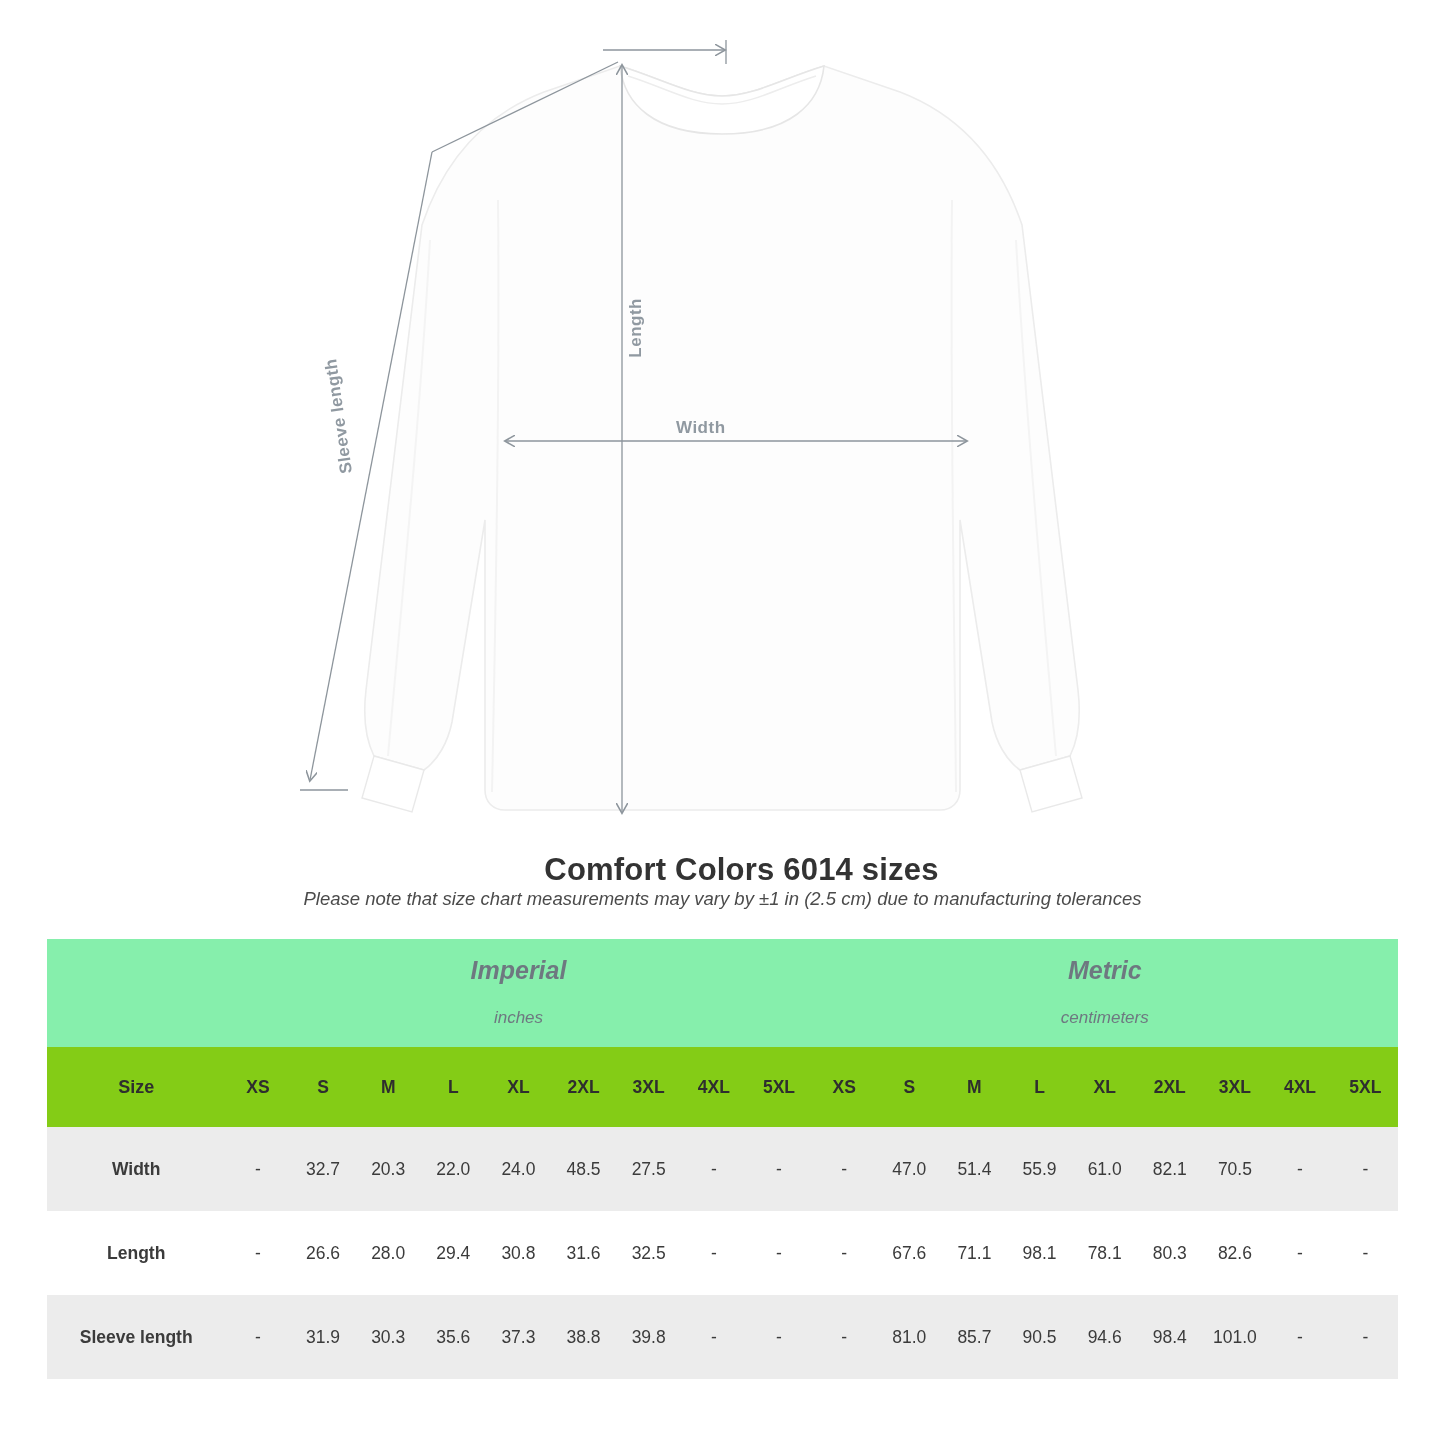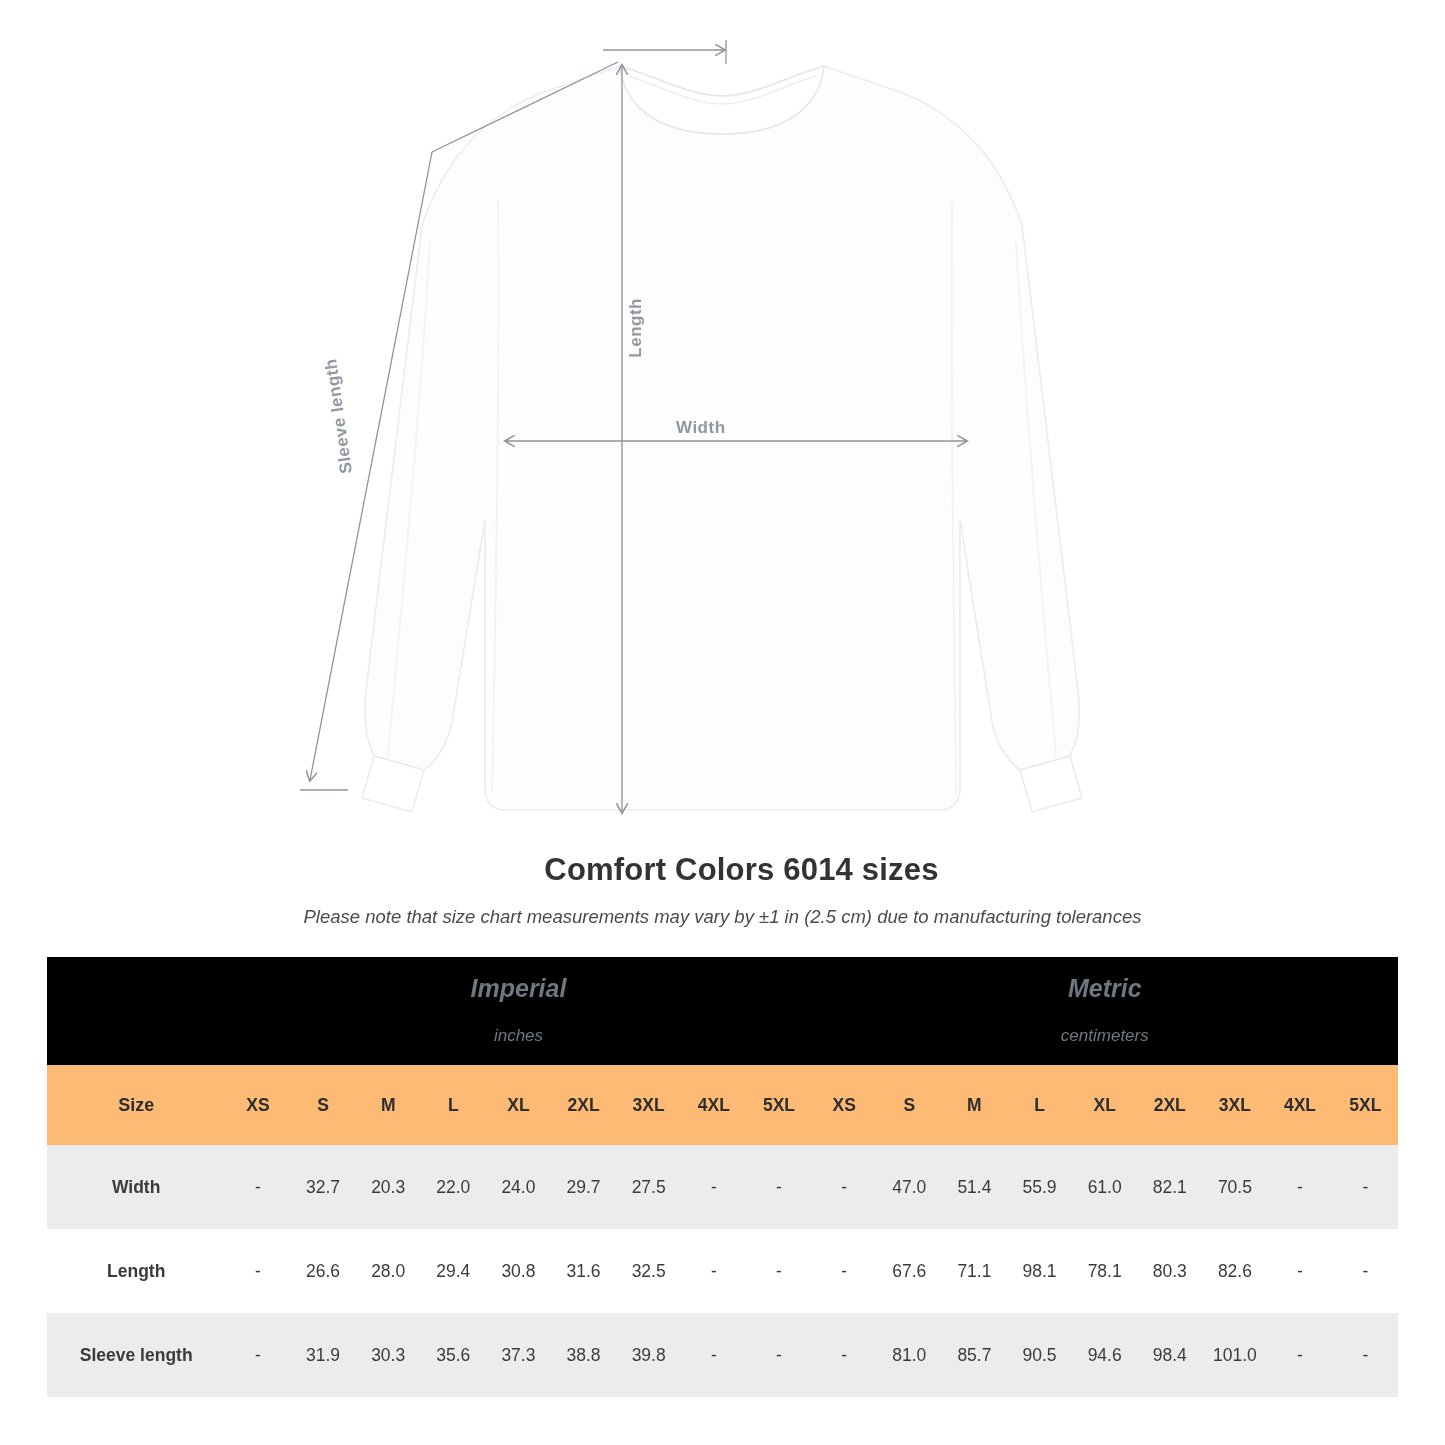--- a/index.html
+++ b/index.html
@@ -72,7 +72,6 @@
     font-size: 18.5px;
     font-style: italic;
     color: #4b4b4b;
-    margin-top: 18px;
   }
 
   

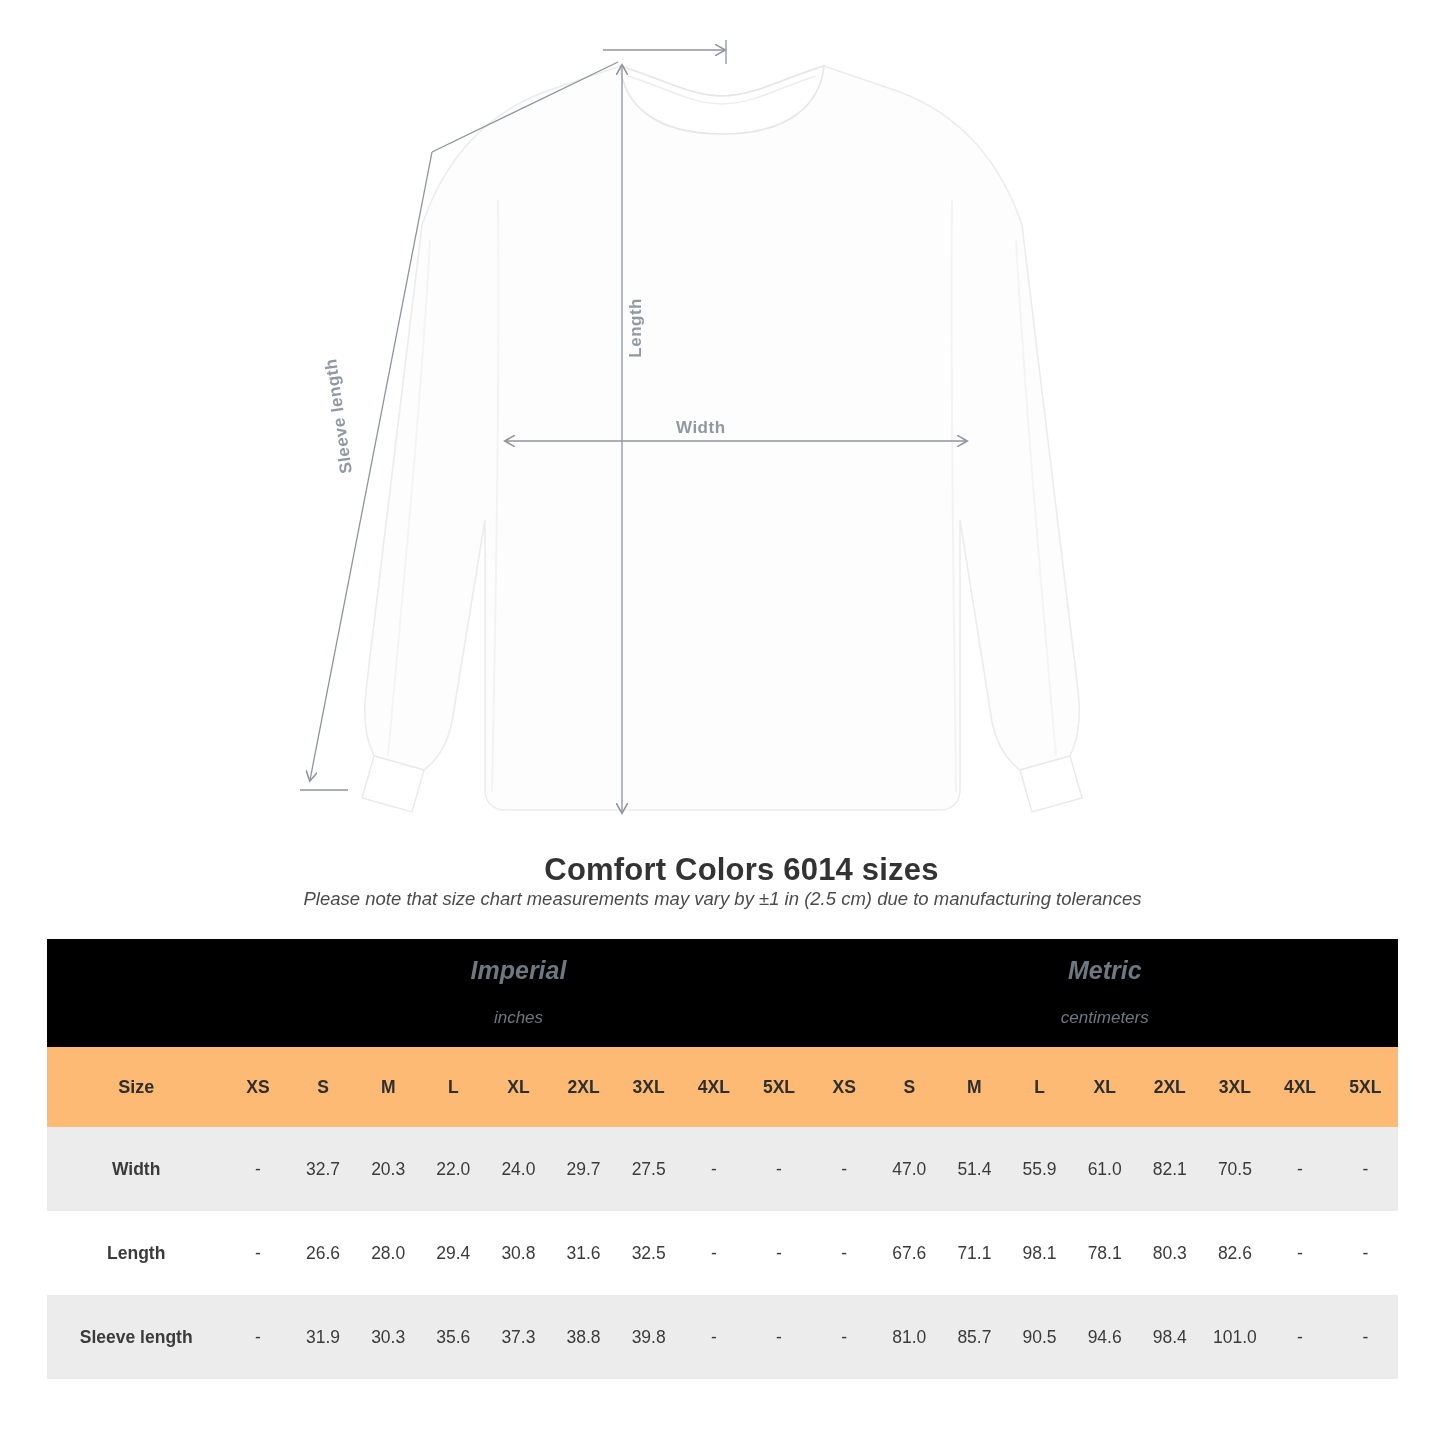--- a/index.html
+++ b/index.html
@@ -92,7 +92,7 @@
     border: none;
   }
   .unit-header td {
-    background: #000000;
+    background: #86efac;
     height: 108px;
     padding: 0;
   }

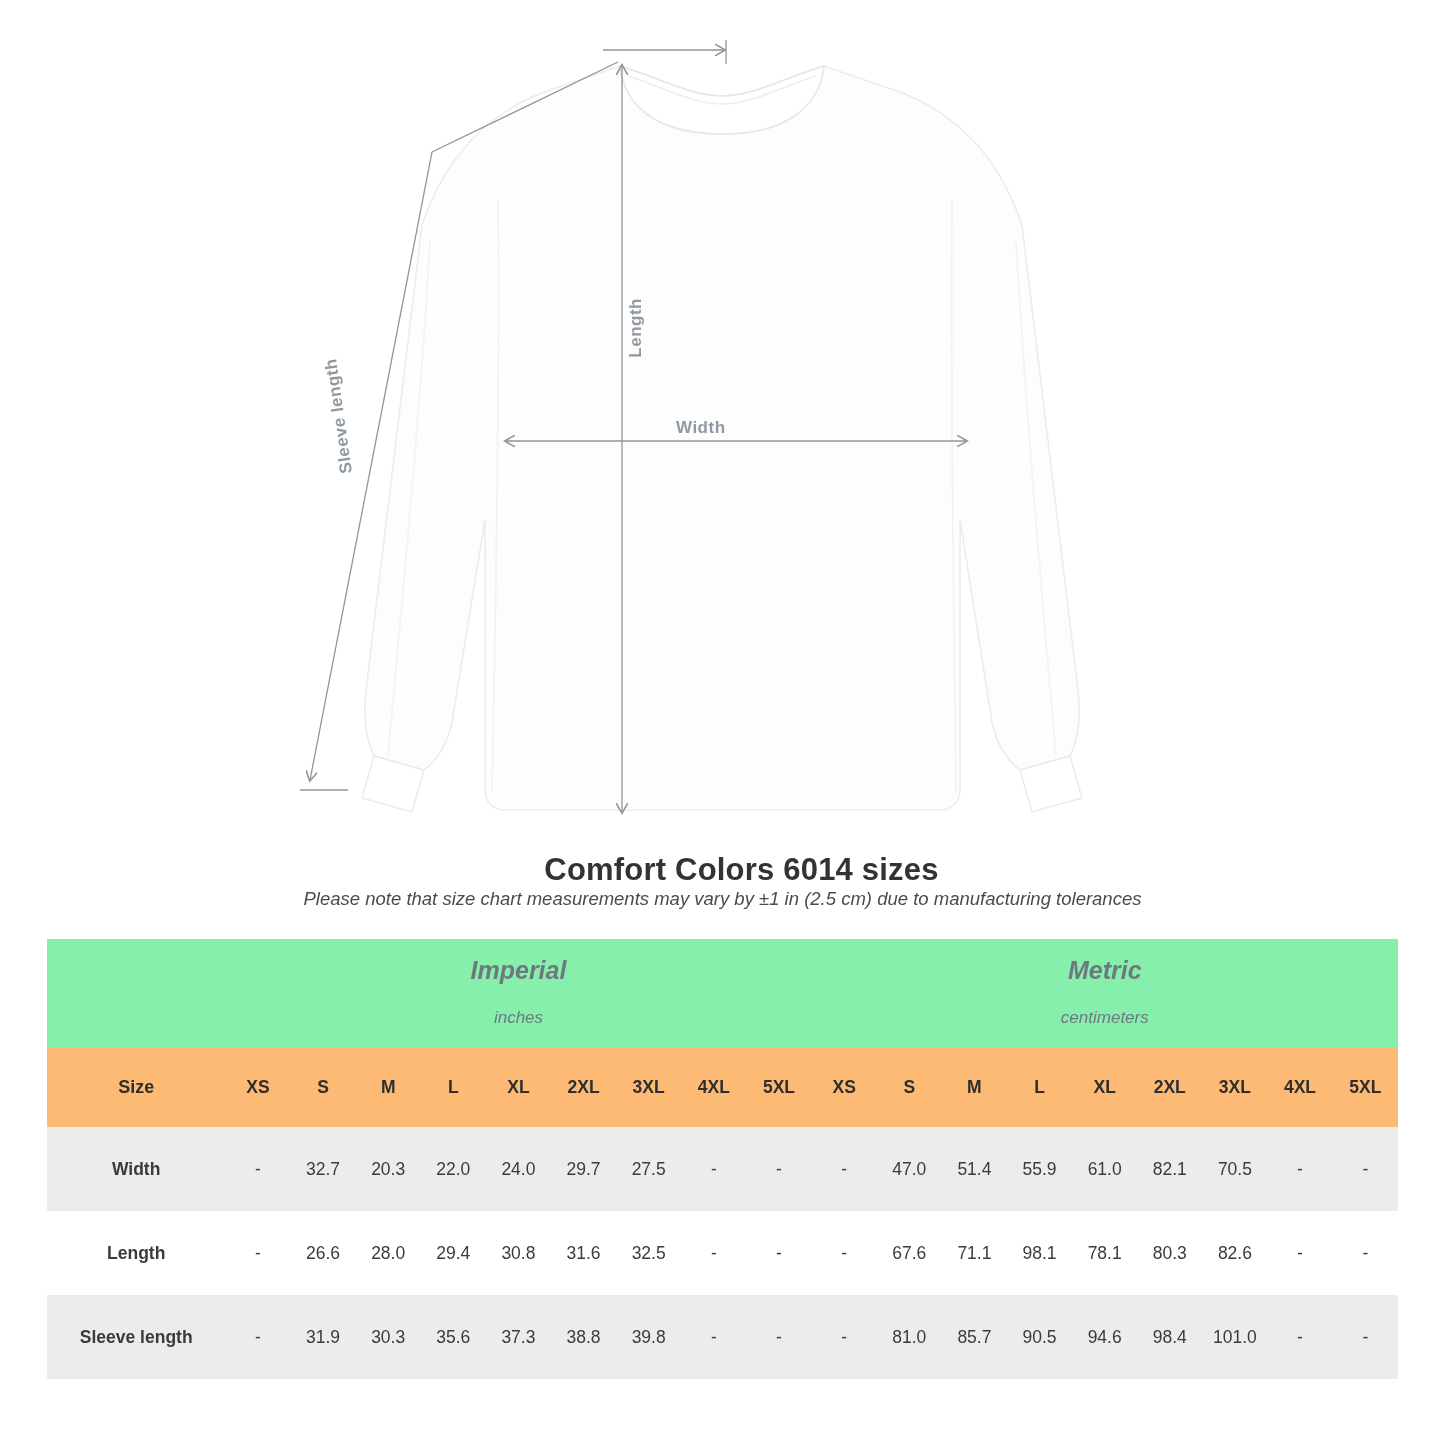--- a/index.html
+++ b/index.html
@@ -112,7 +112,7 @@
   }
   .row-head td {
     height: 78px;
-    background: #fdba74;
+    background: #84cc16;
   }
   .row-head td.rowlabel {
     font-weight: bold;

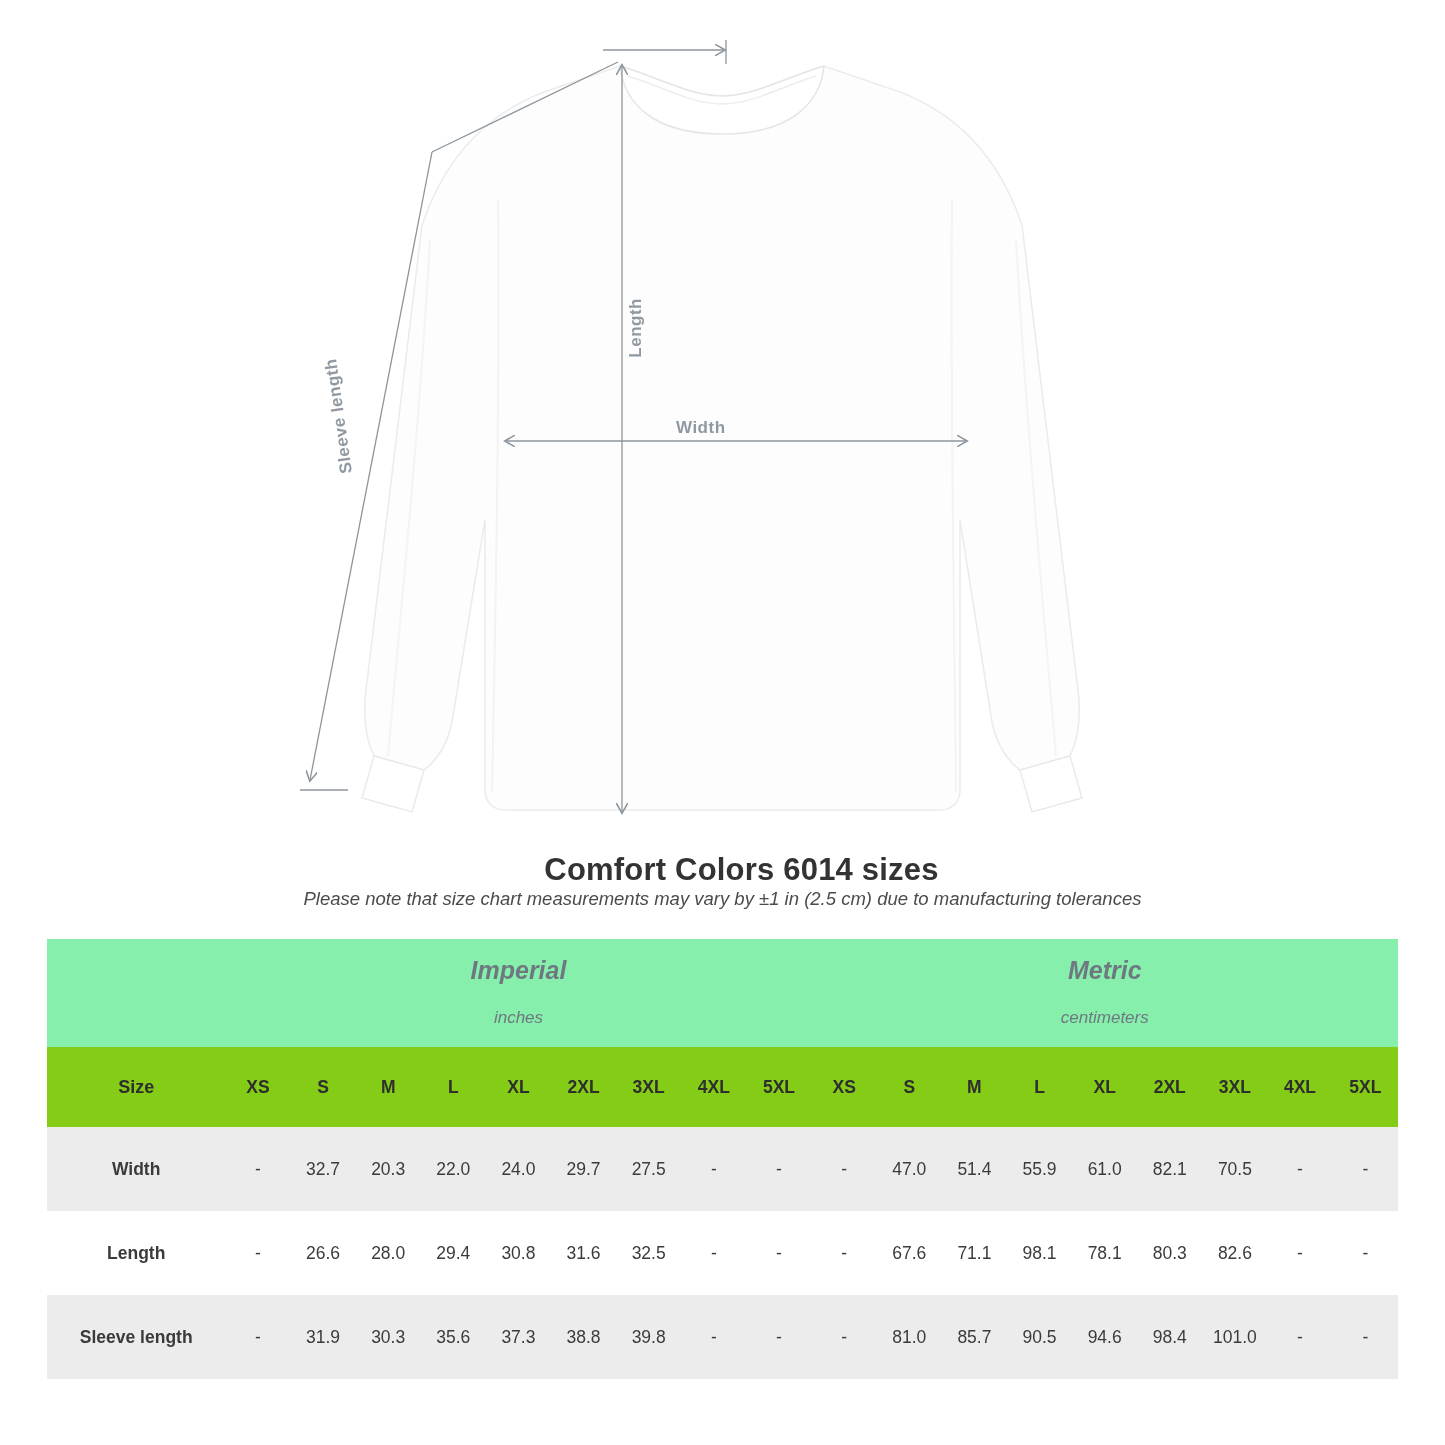--- a/index.html
+++ b/index.html
@@ -266,7 +266,7 @@
           <td>20.3</td>
           <td>22.0</td>
           <td>24.0</td>
-          <td>29.7</td>
+          <td>48.5</td>
           <td>27.5</td>
           <td>-</td>
           <td>-</td>

